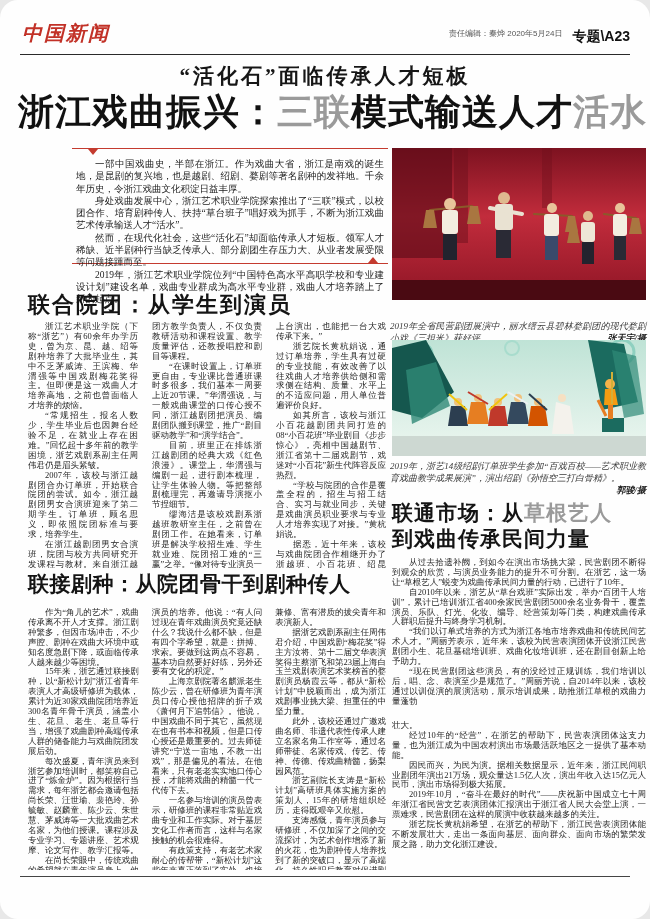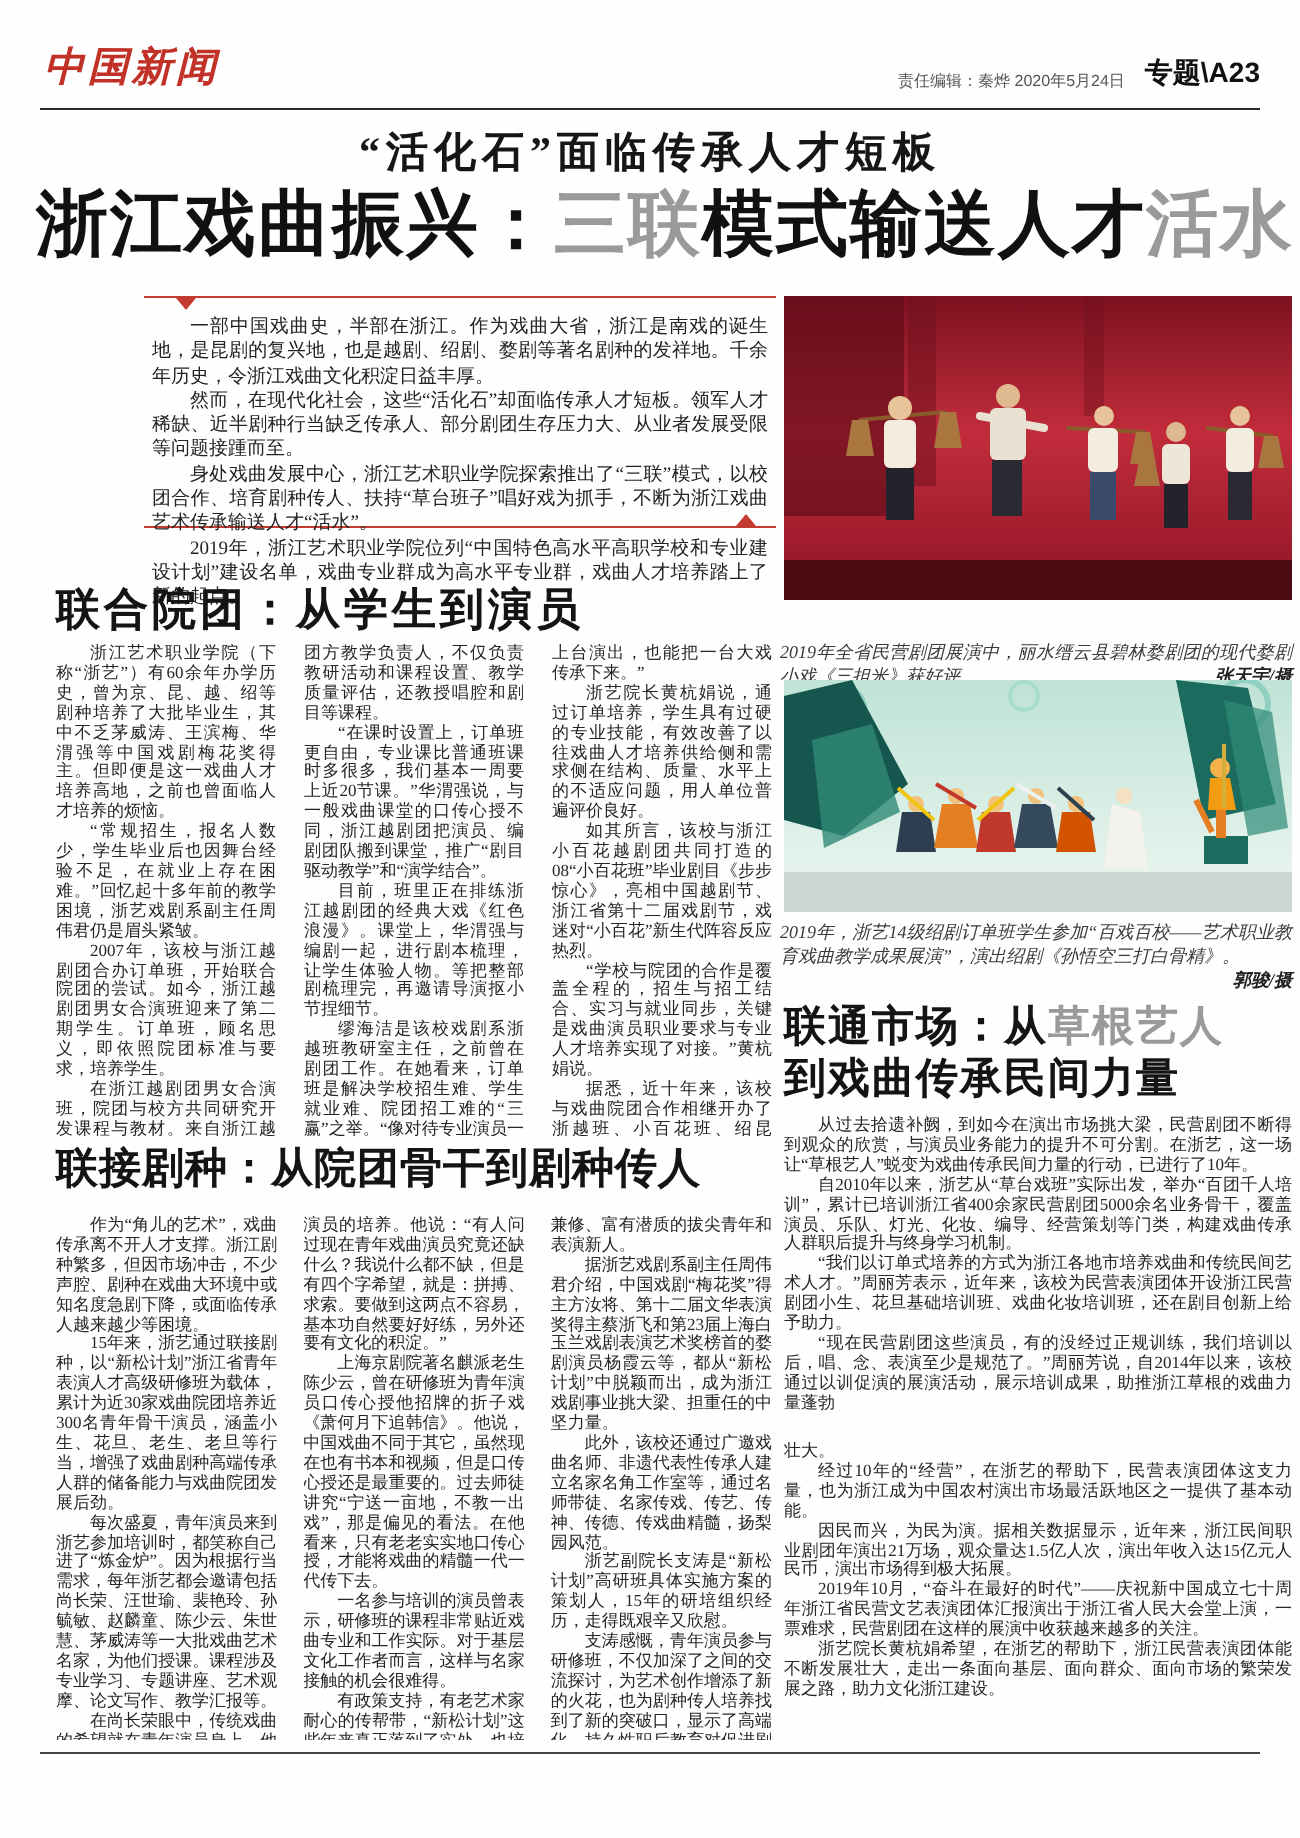--- a/index.html
+++ b/index.html
@@ -4,7 +4,7 @@
 <style>
   html,body{margin:0;padding:0;background:#e8e8e8;}
   #page{position:relative;width:650px;height:919px;background:#fefefe;margin:0 auto;overflow:hidden;
-        font-family:"Liberation Serif","DejaVu Serif",serif;color:#1c1c1c;}
+        font-family:"Liberation Serif","DejaVu Serif",serif;color:#1c1c1c;border-radius:18px;}
   
   .header{position:absolute;left:20px;top:16px;width:610px;height:38px;border-bottom:1.5px solid #2a2a2a;}
   .masthead{position:absolute;left:2px;top:4px;font-size:20px;font-weight:bold;font-style:italic;

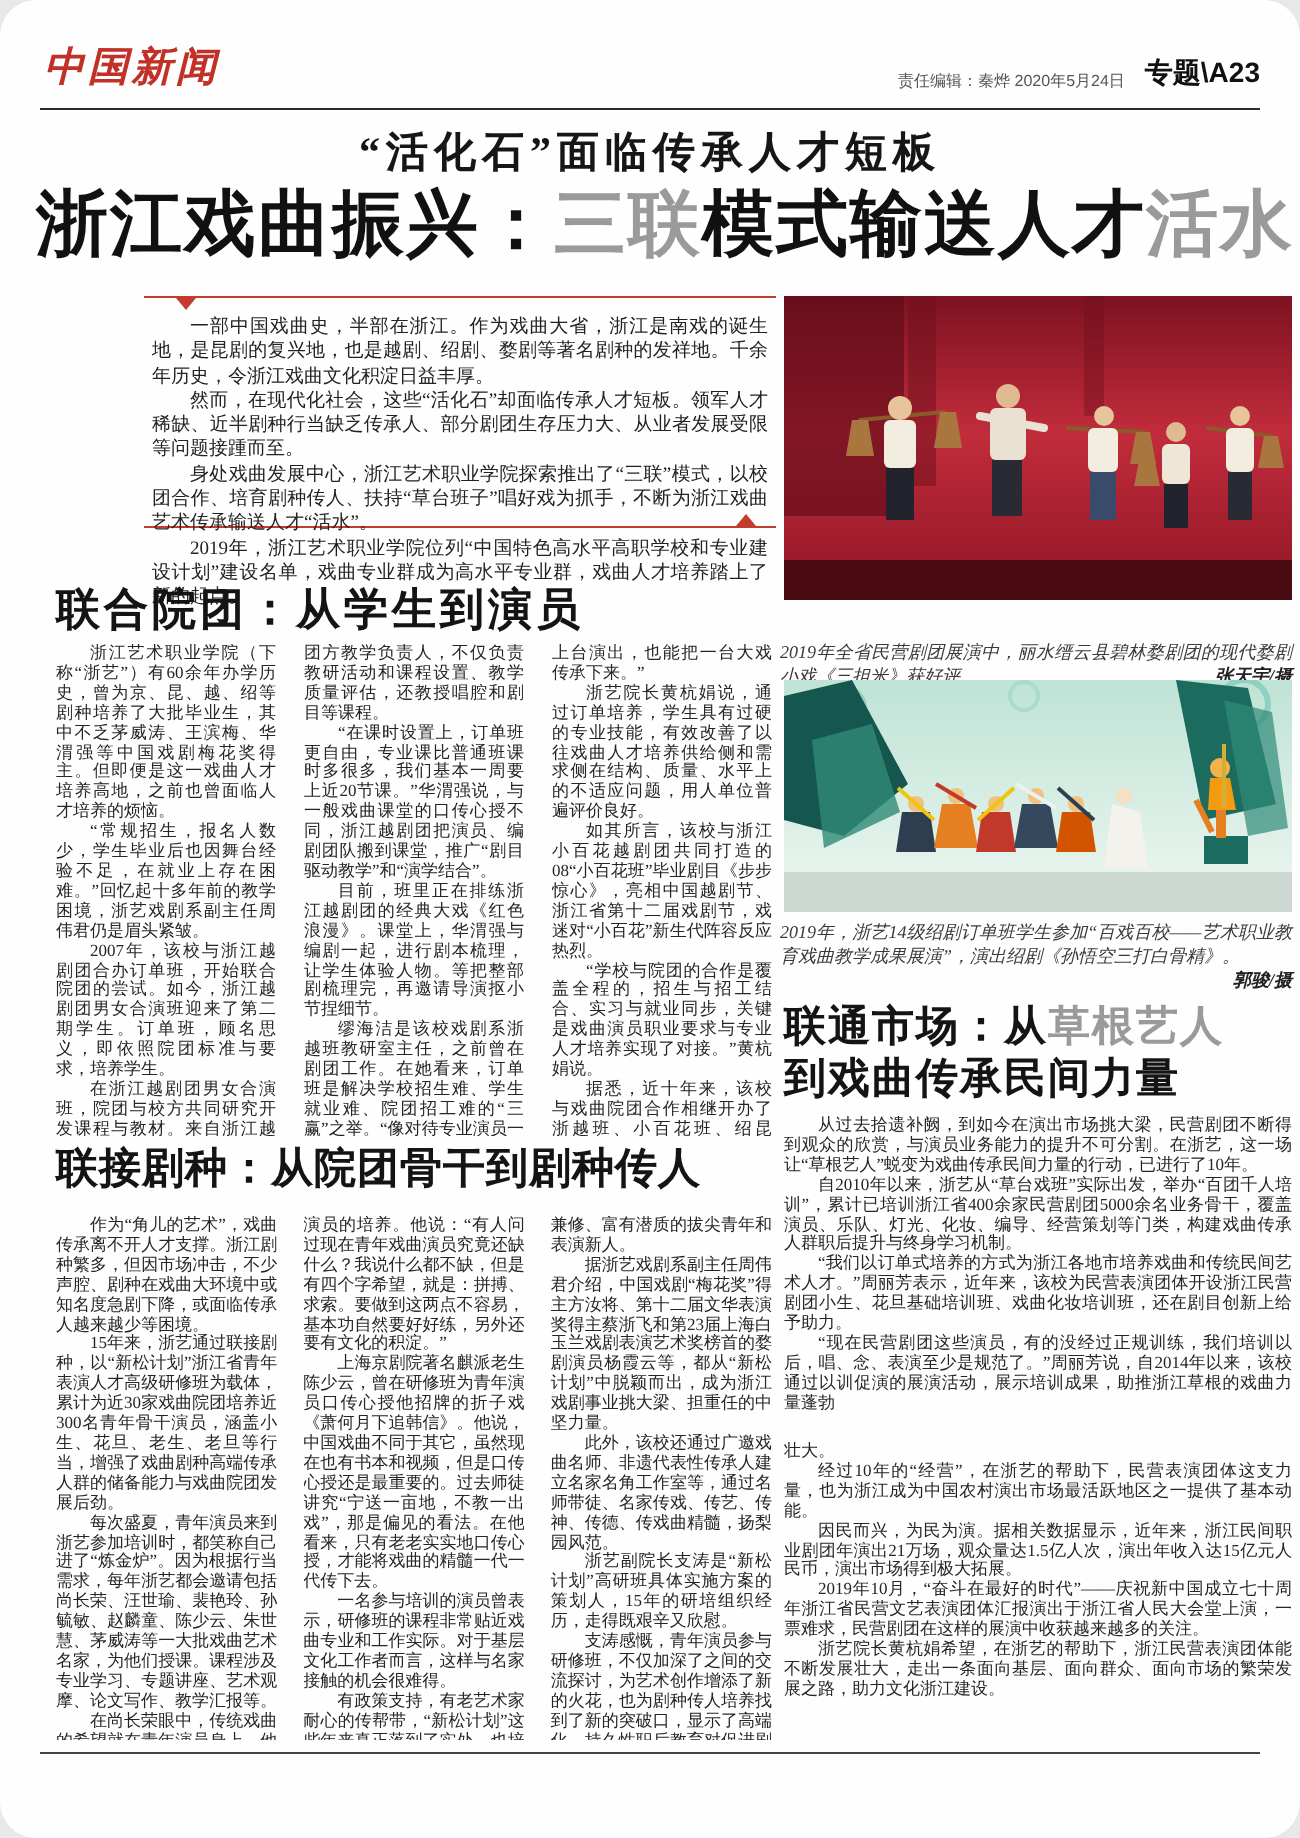--- a/index.html
+++ b/index.html
@@ -9,7 +9,7 @@
   .header{position:absolute;left:20px;top:16px;width:610px;height:38px;border-bottom:1.5px solid #2a2a2a;}
   .masthead{position:absolute;left:2px;top:4px;font-size:20px;font-weight:bold;font-style:italic;
             color:#c23127;letter-spacing:2px;}
-  .hmeta{position:absolute;right:0;top:12px;display:flex;align-items:flex-end;gap:10px;}
+  .hmeta{position:absolute;right:0;top:12px;display:flex;align-items:flex-start;gap:10px;}
   .editor{font-size:8px;color:#555;font-family:"Liberation Sans",sans-serif;}
   .pagelabel{font-size:14px;font-weight:bold;color:#111;font-family:"Liberation Sans",sans-serif;}
   

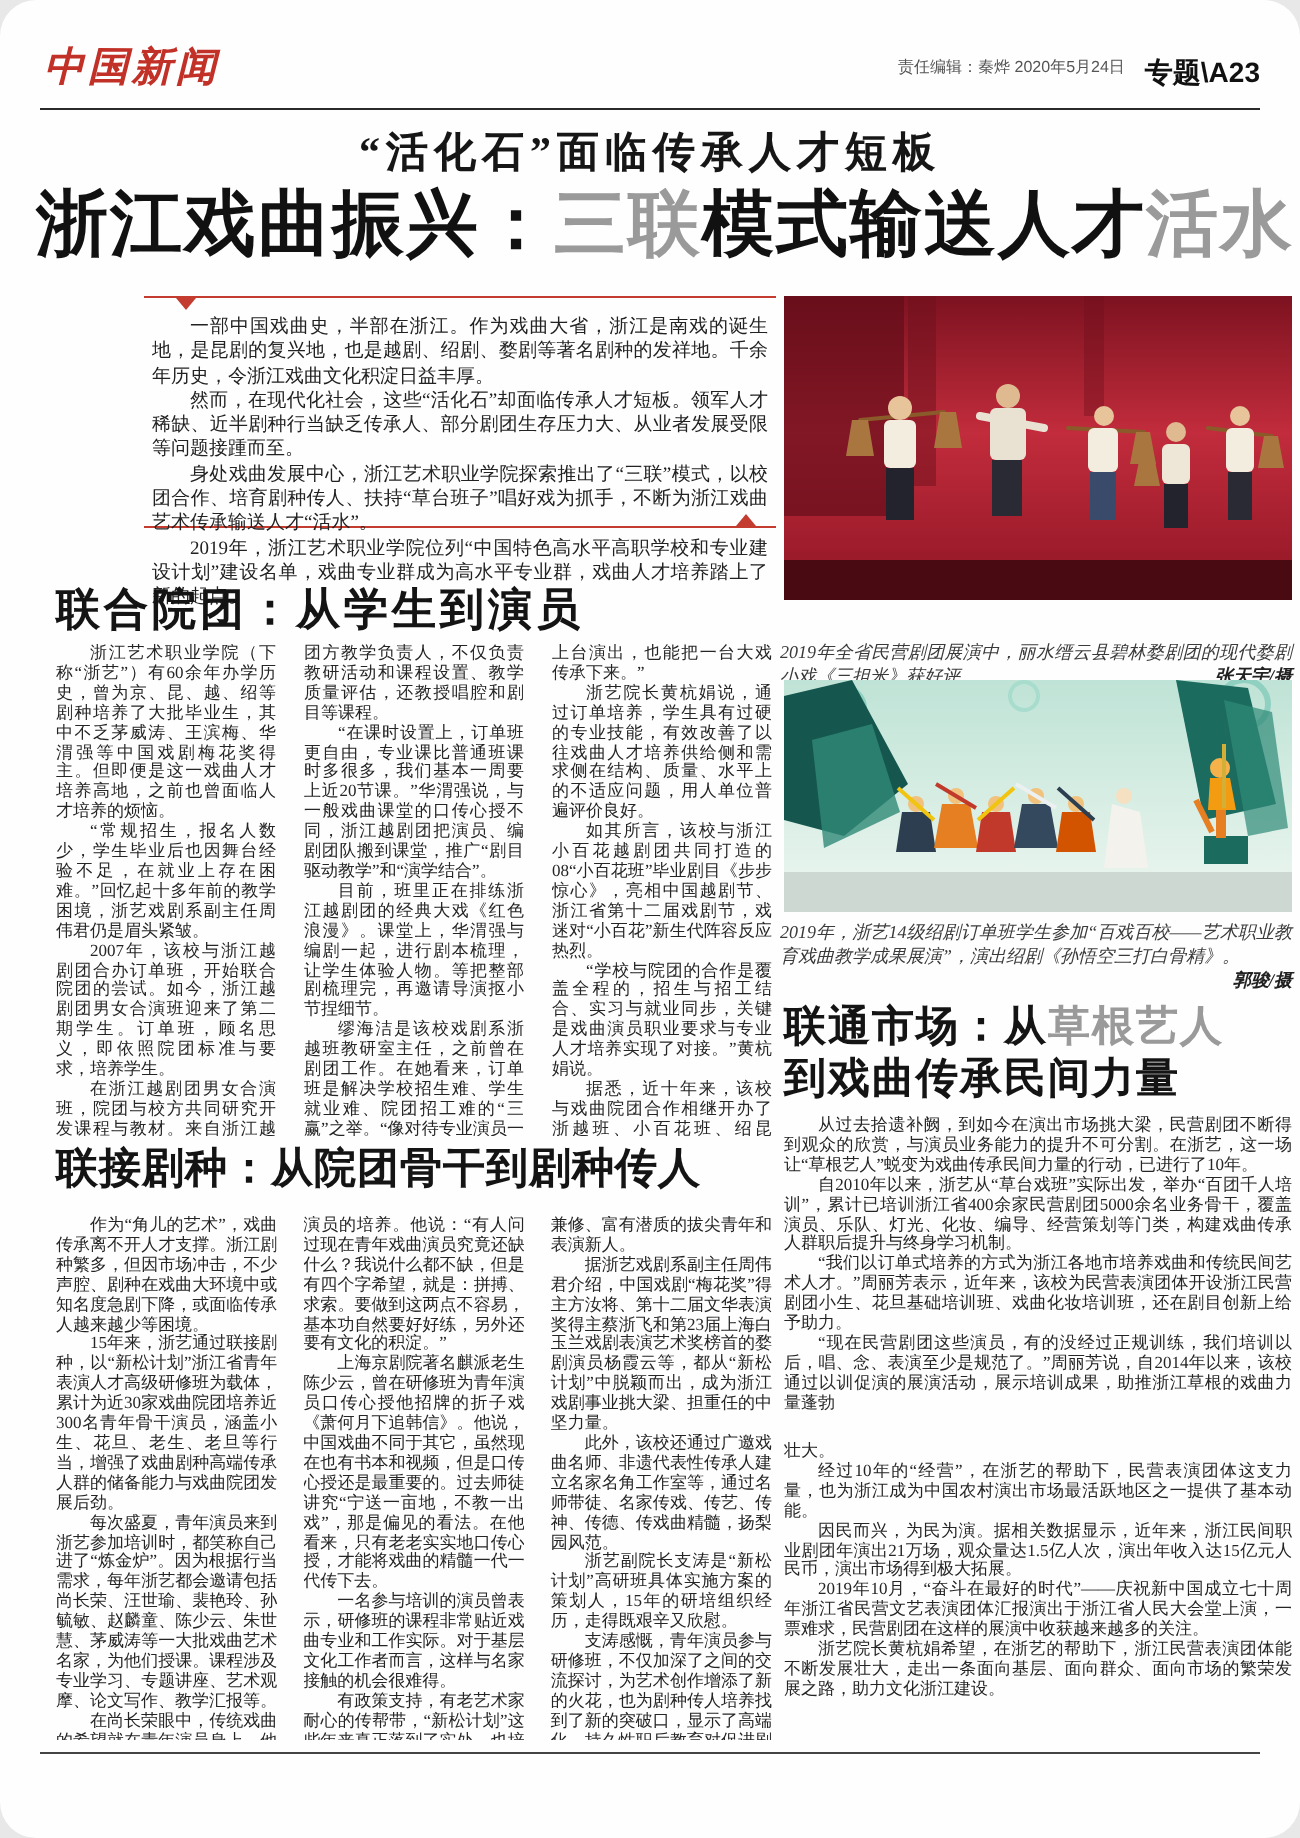--- a/index.html
+++ b/index.html
@@ -75,8 +75,8 @@
   <div class="leadbox">
     <div class="leadtext">
         <p class="para">一部中国戏曲史，半部在浙江。作为戏曲大省，浙江是南戏的诞生地，是昆剧的复兴地，也是越剧、绍剧、婺剧等著名剧种的发祥地。千余年历史，令浙江戏曲文化积淀日益丰厚。</p>
+        <p class="para">身处戏曲发展中心，浙江艺术职业学院探索推出了“三联”模式，以校团合作、培育剧种传人、扶持“草台班子”唱好戏为抓手，不断为浙江戏曲艺术传承输送人才“活水”。</p>
         <p class="para">然而，在现代化社会，这些“活化石”却面临传承人才短板。领军人才稀缺、近半剧种行当缺乏传承人、部分剧团生存压力大、从业者发展受限等问题接踵而至。</p>
-        <p class="para">身处戏曲发展中心，浙江艺术职业学院探索推出了“三联”模式，以校团合作、培育剧种传人、扶持“草台班子”唱好戏为抓手，不断为浙江戏曲艺术传承输送人才“活水”。</p>
         <p class="para">2019年，浙江艺术职业学院位列“中国特色高水平高职学校和专业建设计划”建设名单，戏曲专业群成为高水平专业群，戏曲人才培养踏上了新的起点。</p>
       </div>
   </div>

